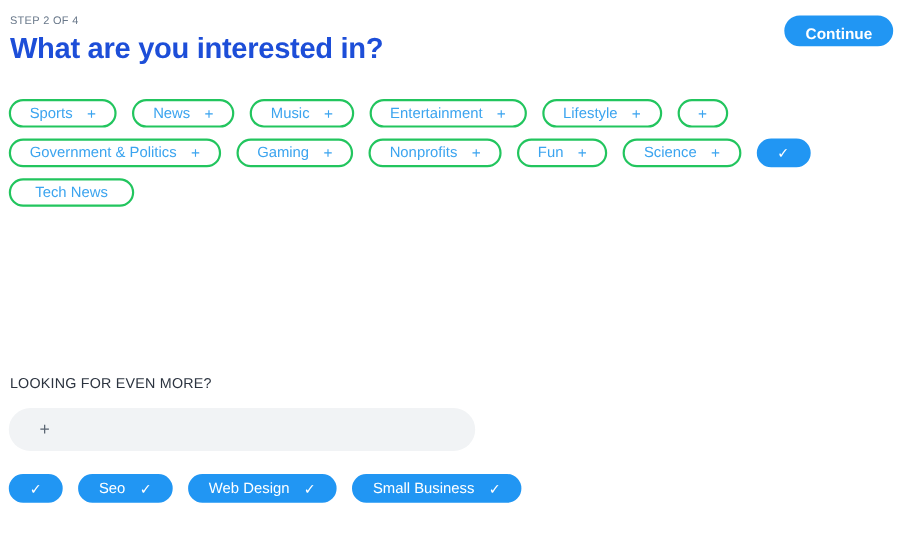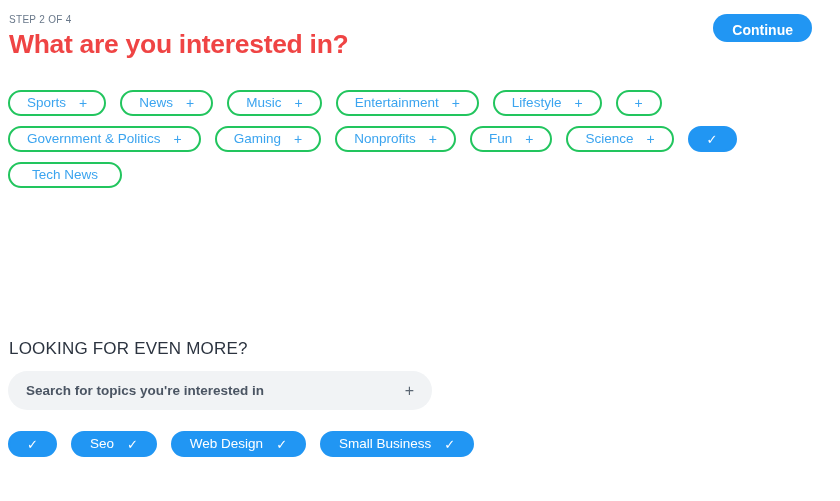--- a/index.html
+++ b/index.html
@@ -40,7 +40,7 @@
     font-size: 26.5px;
     font-weight: bold;
     letter-spacing: -0.3px;
-    color: #ef4444;
+    color: #1d4ed8;
     line-height: 32px;
     margin: 0 0 0 1px;
   }

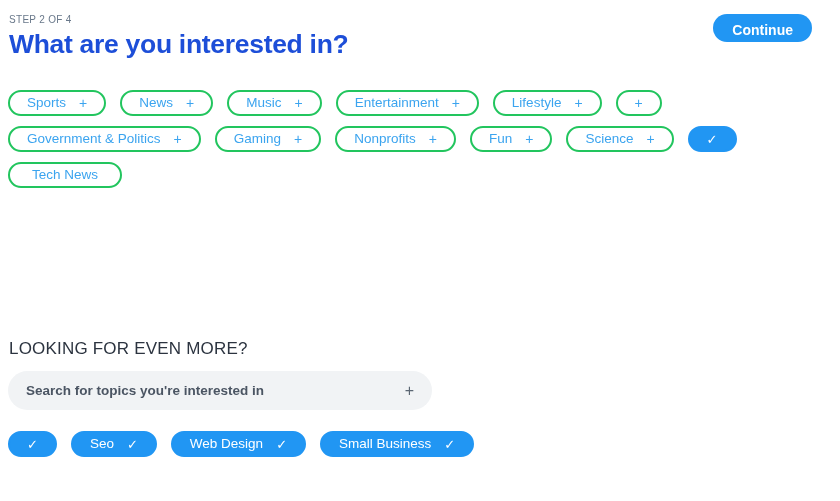--- a/index.html
+++ b/index.html
@@ -118,7 +118,7 @@
     width: 824px;
   }
   .more-label {
-    font-size: 17px;
+    font-size: 13px;
     letter-spacing: 0.2px;
     color: #2c3440;
     line-height: 16px;

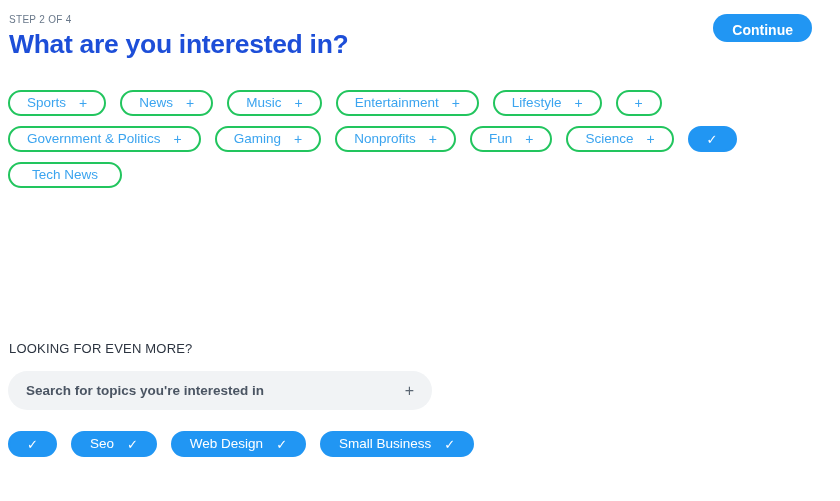--- a/index.html
+++ b/index.html
@@ -240,7 +240,6 @@
     <div class="more-label">LOOKING FOR EVEN MORE?</div>
 
     <div class="search-box">
-      <input class="search-input" type="text" placeholder="Search for topics you're interested in" style="">
       <span class="search-add-icon">+</span>
     </div>
 

